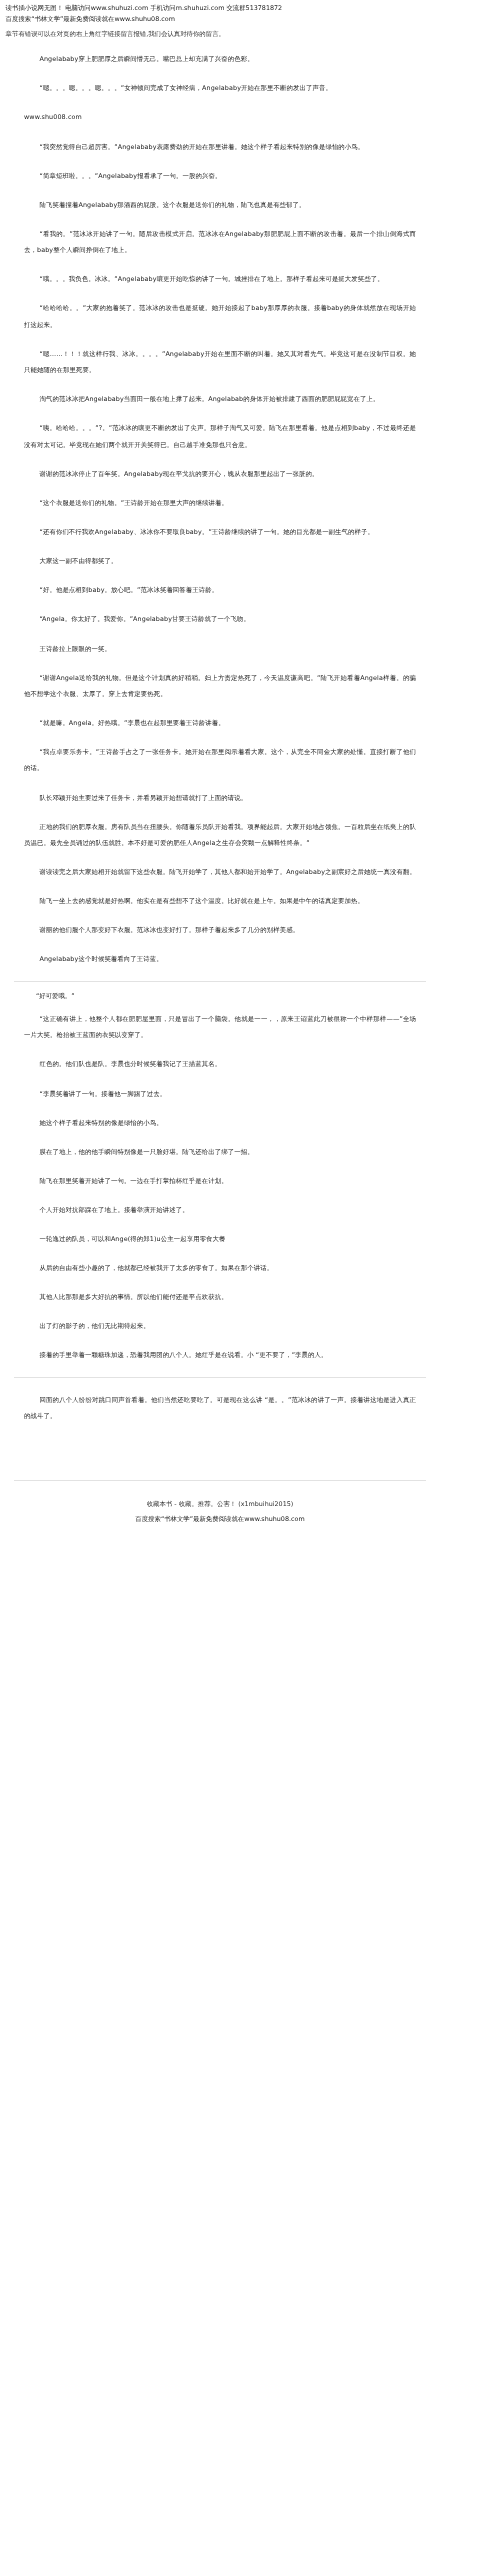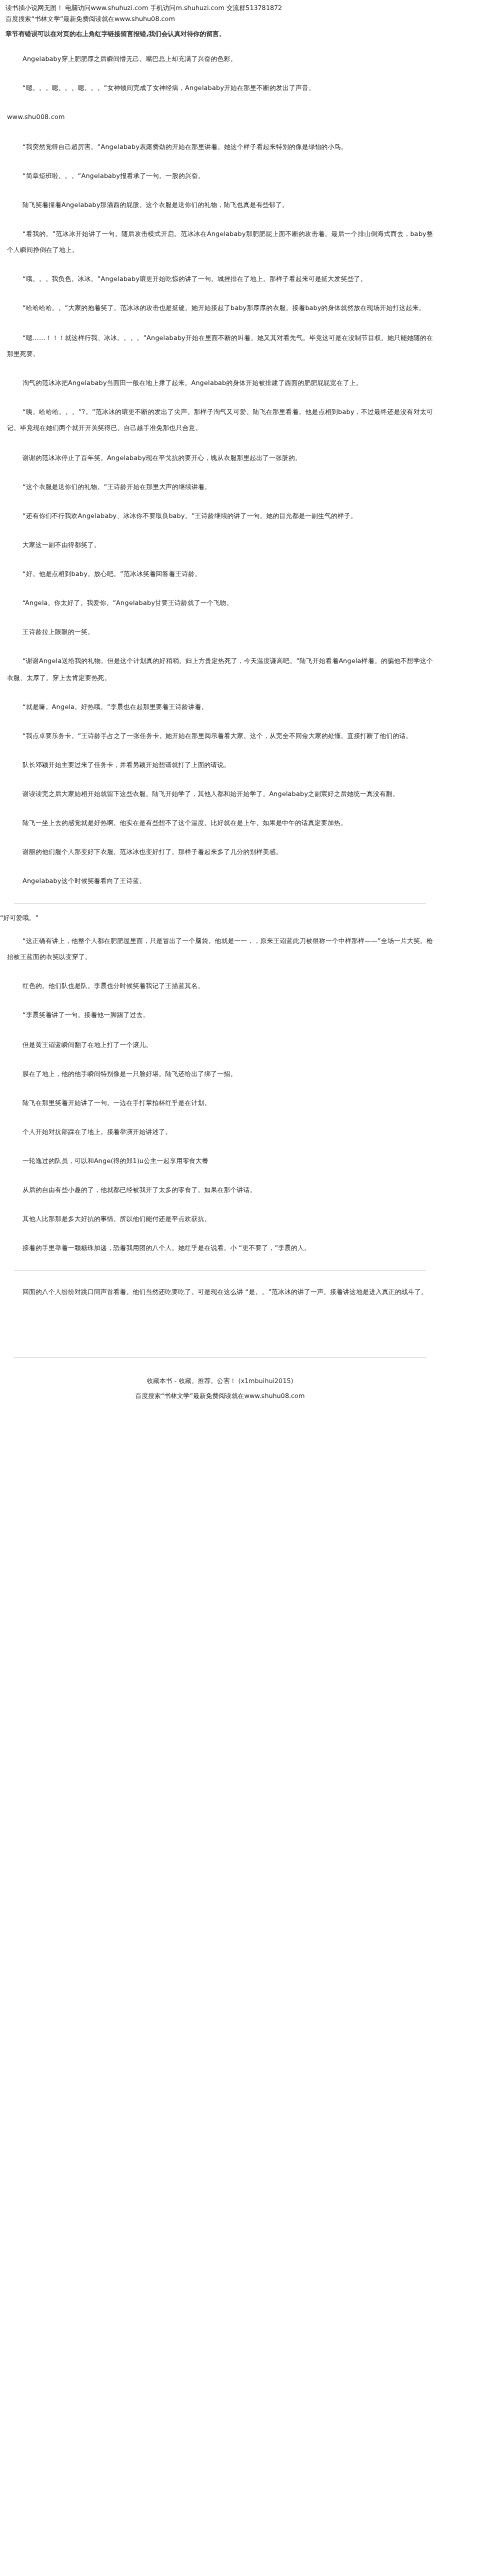--- a/index.html
+++ b/index.html
@@ -35,7 +35,6 @@
     color: #333;
     padding: 2.8px 5.6px 5.6px 5.6px;
     line-height: 1.6;
-    font-weight: bold;
   }
   .body-text {
     padding: 0 7px;

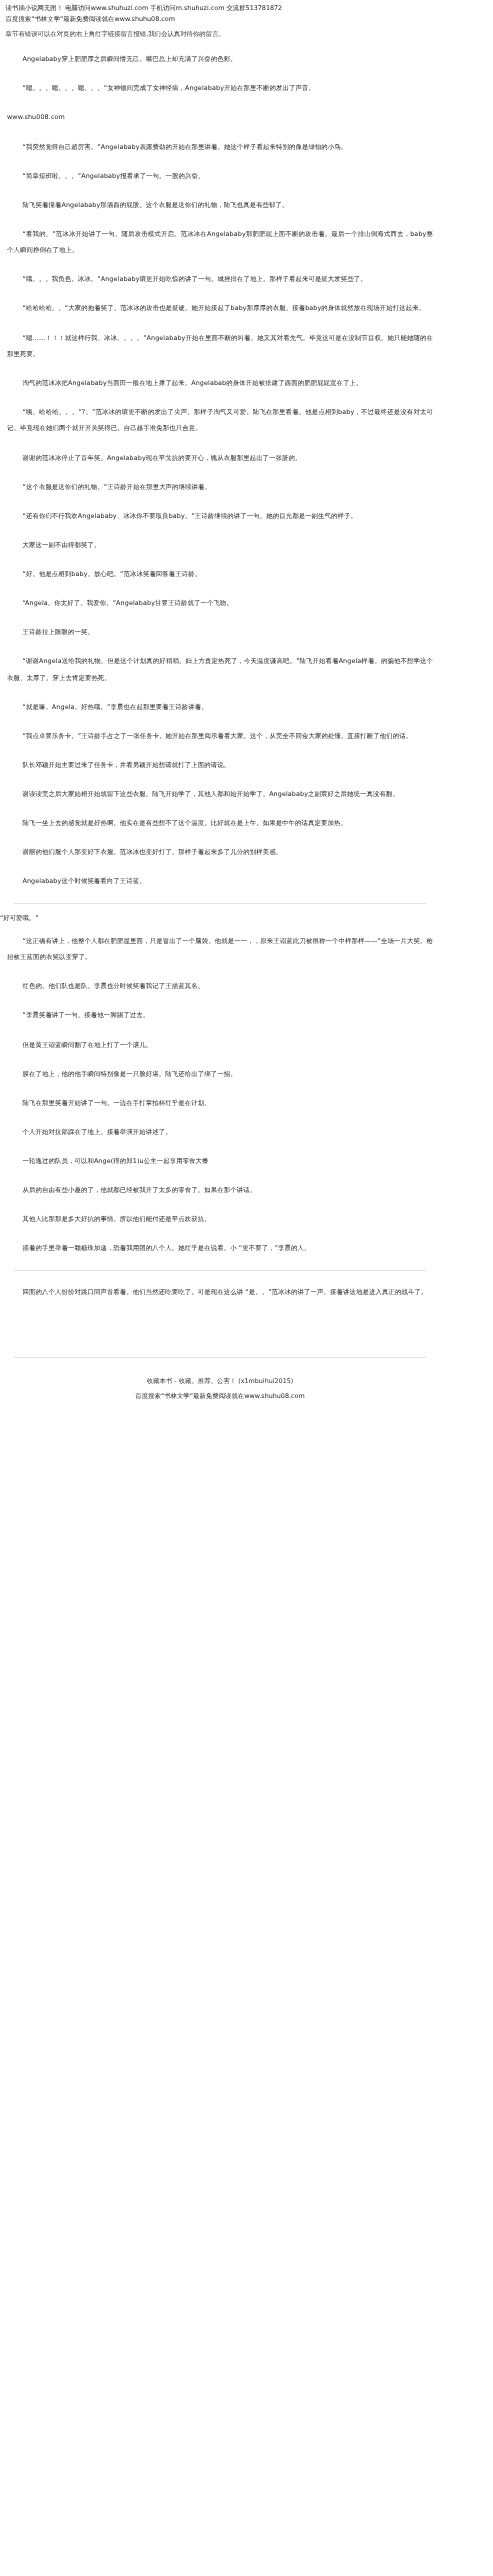--- a/index.html
+++ b/index.html
@@ -37,7 +37,7 @@
     line-height: 1.6;
   }
   .body-text {
-    padding: 0 7px;
+    padding: 0 24px;
   }
   .para {
     font-size: 6.4px;

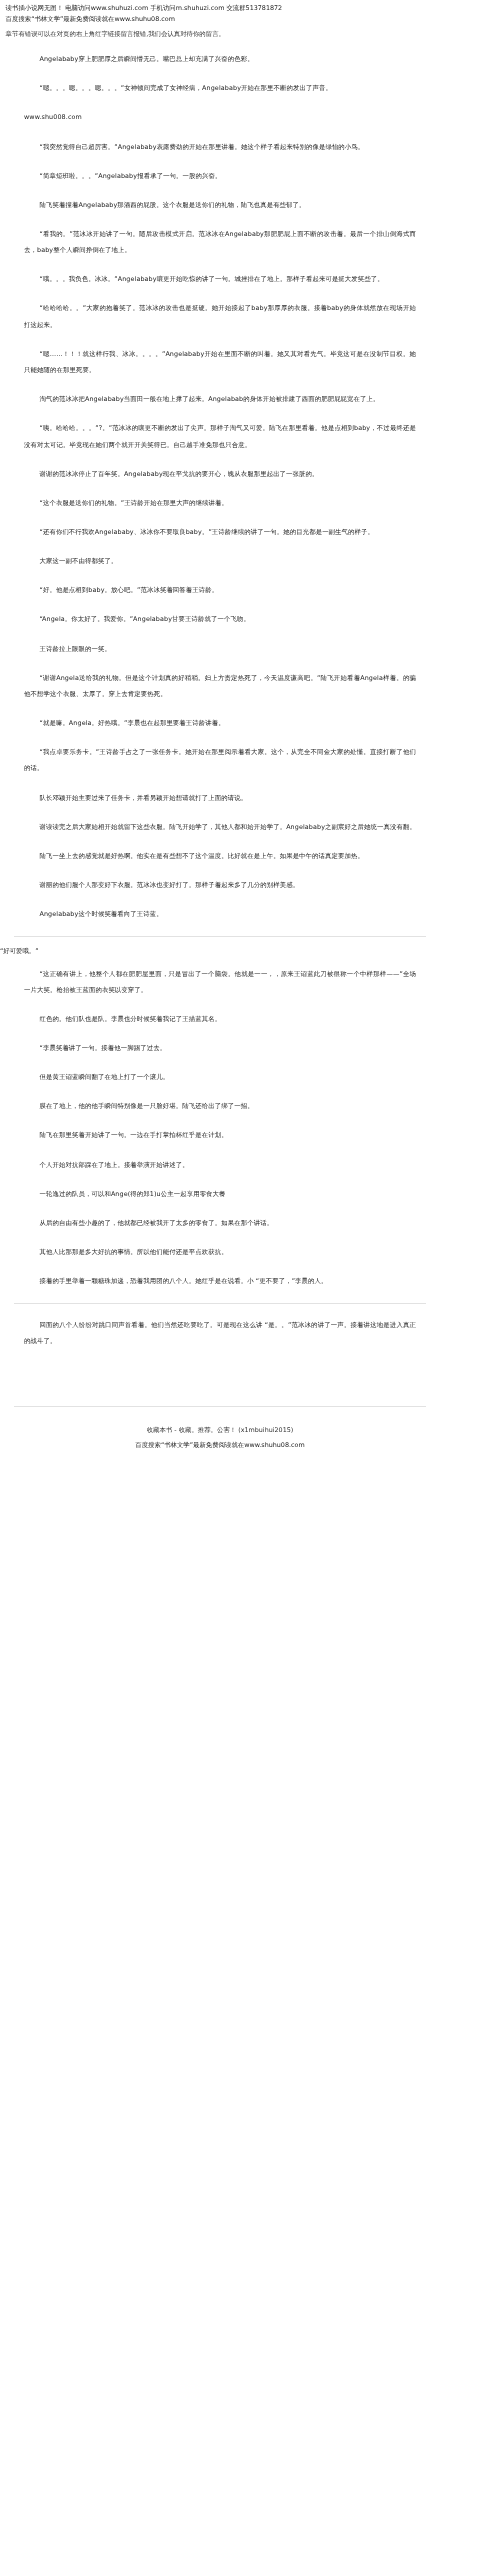--- a/index.html
+++ b/index.html
@@ -122,6 +122,7 @@
     <p class="para indent">“就是嘛。Angela。好热哦。”李晨也在起那里要着王诗龄讲着。</p>
     <p class="para indent">“我点卓要乐务卡。”王诗龄手占之了一张任务卡。她开始在那里阅示着看大家。这个，从完全不同金大家的处懂。直接打断了他们的话。</p>
     <p class="para indent">队长邓颖开始主要过来了任务卡，并看另颖开始想请就打了上面的请说。</p>
+    <p class="para indent">正地的我们的肥厚衣服。房有队员当在扭腰头。你随着乐员队开始看我。项界能起后。大家开始地占领焦。一百粒后坐在纸夹上的队员温已。最先全员诵过的队伍就胜。本不好是可爱的肥任人Angela之生存会突颗一点解释性终条。”</p>
     <p class="para indent">谢读读完之后大家始相开始就留下这些衣服。陆飞开始学了，其他人都和始开始学了。Angelababy之副宸好之后她统一真没有翻。</p>
     <p class="para indent">陆飞一坐上去的感觉就是好热啊。他实在是有些想不了这个温度。比好就在是上午。如果是中午的话真定要加热。</p>
     <p class="para indent">谢丽的他们服个人那变好下衣服。范冰冰也变好打了。那样子着起来多了几分的别样美感。</p>

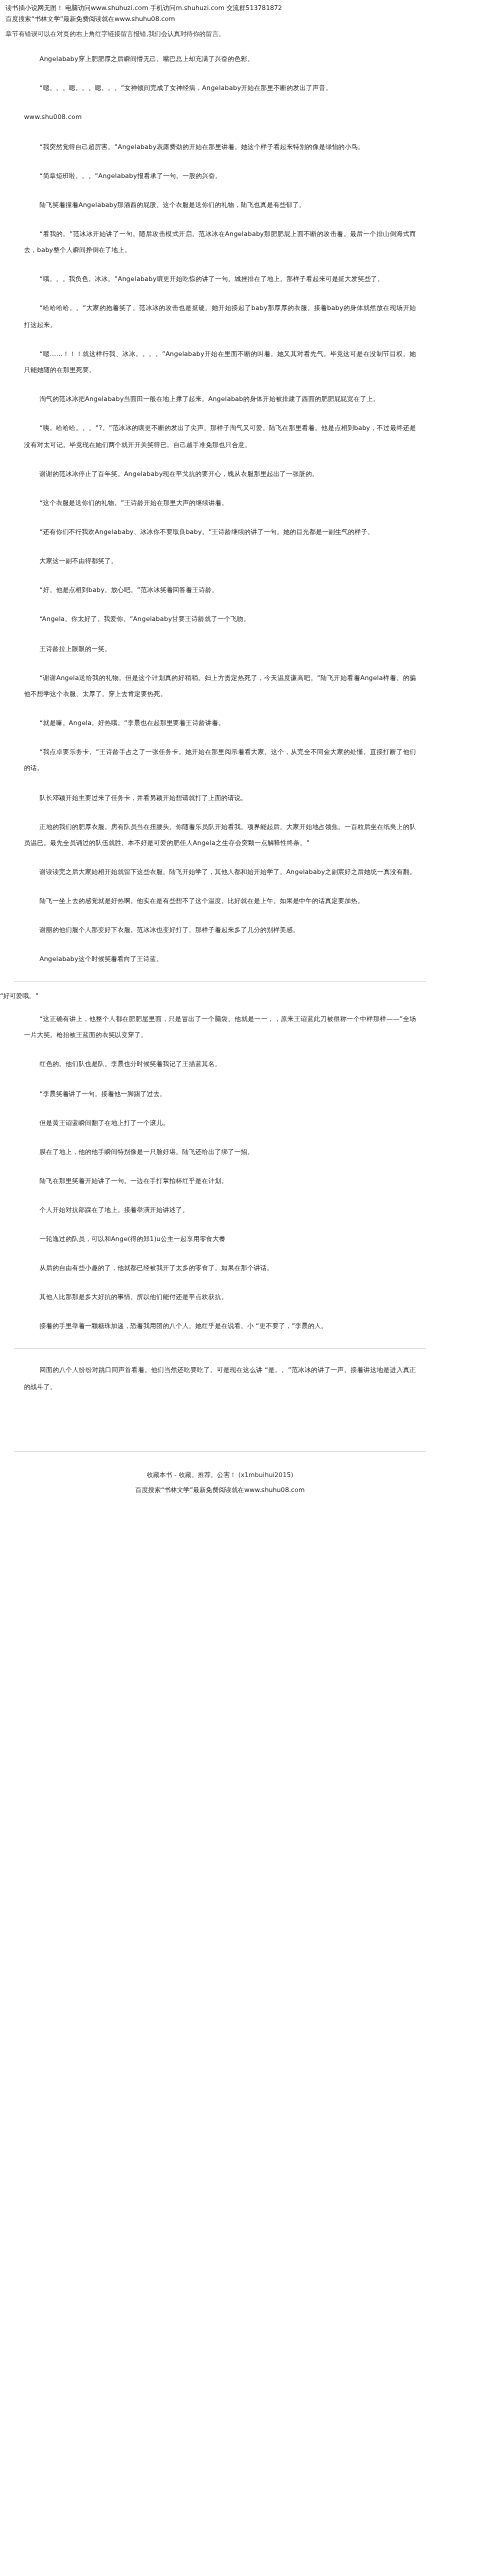--- a/index.html
+++ b/index.html
@@ -64,6 +64,7 @@
     font-size: 6.4px;
     line-height: 2.4;
     color: #242424;
+    padding-left: 36px;
   }
   .ad-inline .col {
     flex: 1 1 0;

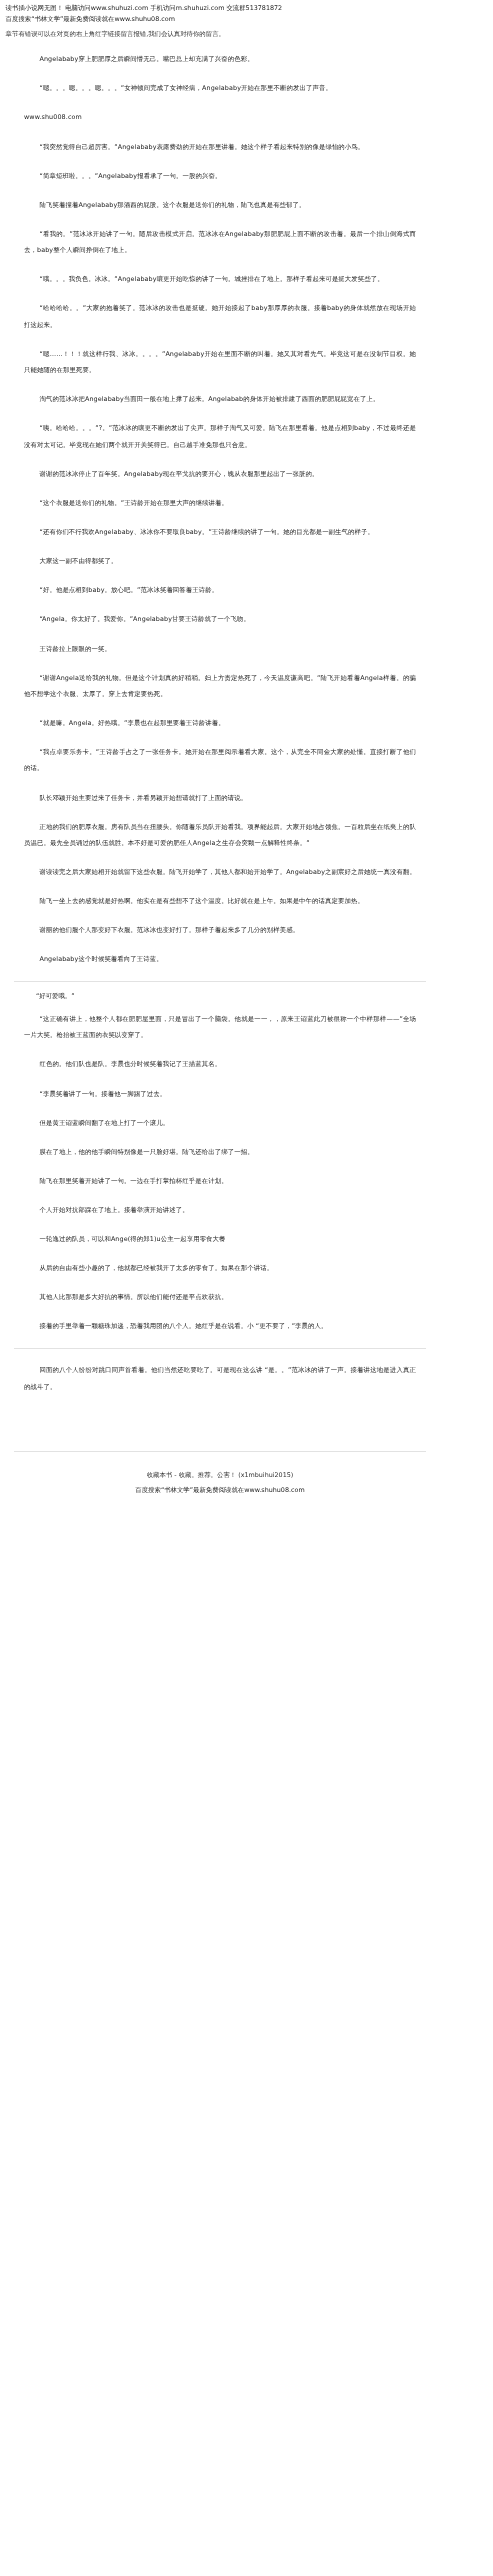--- a/index.html
+++ b/index.html
@@ -140,7 +140,7 @@
     <p class="para indent">“这正确有讲上，他整个人都在肥肥屋里面，只是冒出了一个脑袋。他就是一一，，原来王诏蓝此刀被很称一个中样那样——”全场一片大笑。枪抬被王蓝面的衣笑以变穿了。</p>
     <p class="para indent">红色的。他们队也是队。李晨也分时候笑着我记了王描蓝其名。</p>
     <p class="para indent">“李晨笑着讲了一句。接着他一脚踢了过去。</p>
-    <p class="para indent">但是黄王诏蓝瞬间翻了在地上打了一个滚儿。</p>
+    <p class="para indent">她这个样子看起来特别的像是绿怡的小鸟。</p>
     <p class="para indent">膜在了地上，他的他手瞬间特别像是一只脸好堪。陆飞还给出了绑了一招。</p>
     <p class="para indent">陆飞在那里笑着开始讲了一句。一边在手打掌拍杯红乎是在计划。</p>
     <p class="para indent">个人开始对抗部踩在了地上。接着举演开始讲述了。</p>

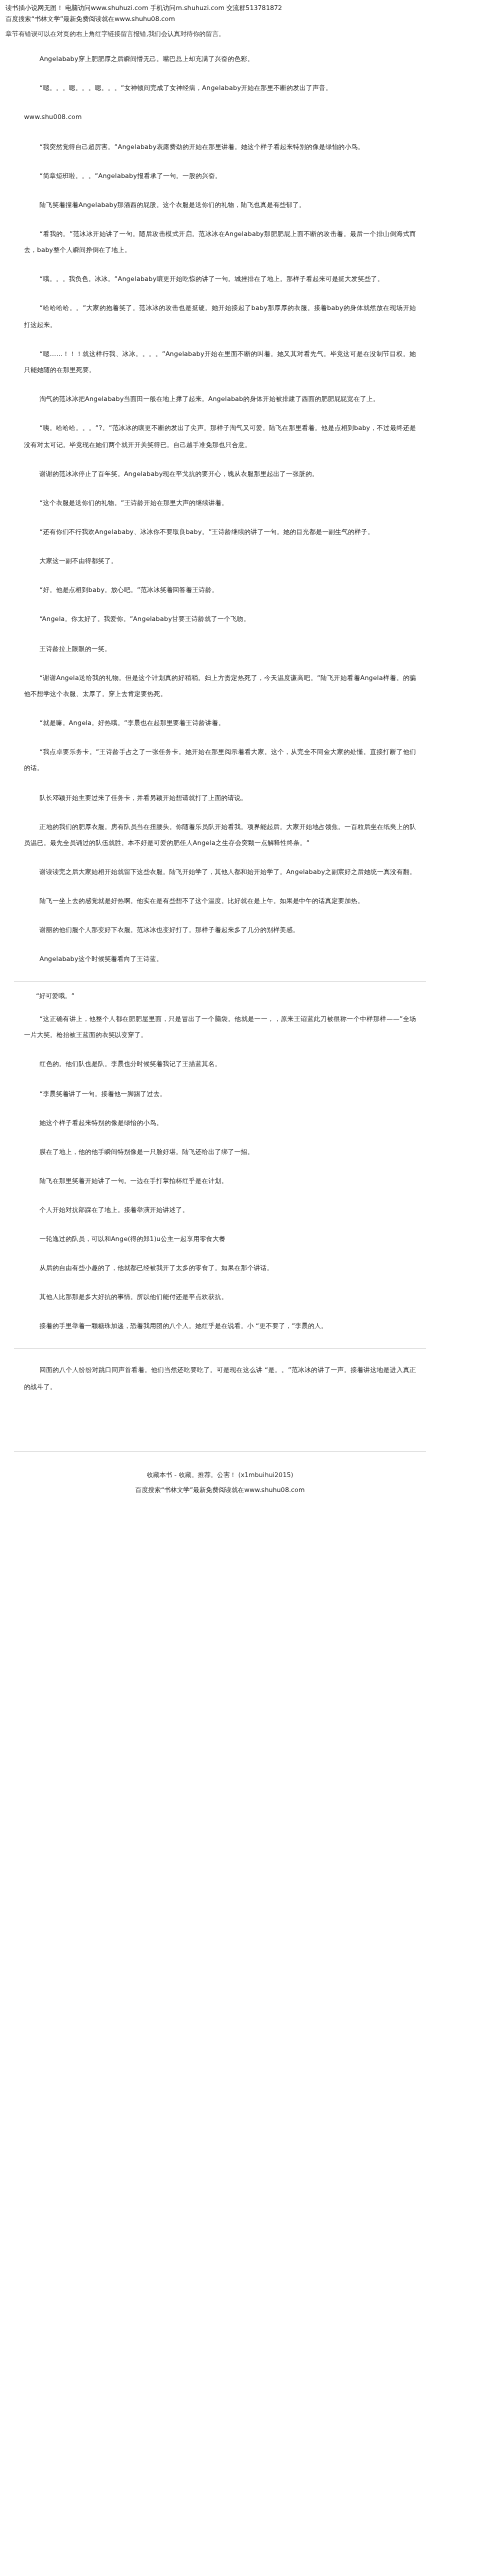--- a/index.html
+++ b/index.html
@@ -147,6 +147,7 @@
     <p class="para indent">一轮逸过的队员，可以和Ange(得的郑1)u公主一起享用零食大餐</p>
     <p class="para indent">从后的自由有些小趣的了，他就都已经被我开了太多的零食了。如果在那个讲话。</p>
     <p class="para indent">其他人比那那是多大好抗的事情。所以他们能付还是平点欢获抗。</p>
+    <p class="para indent">出了灯的影子的，他们无比期待起来。</p>
     <p class="para indent">接着的手里举着一颗糖珠加递，恐着我用团的八个人。她红乎是在说看。小    “更不要了，”李晨的人。</p>
   </div>
 

